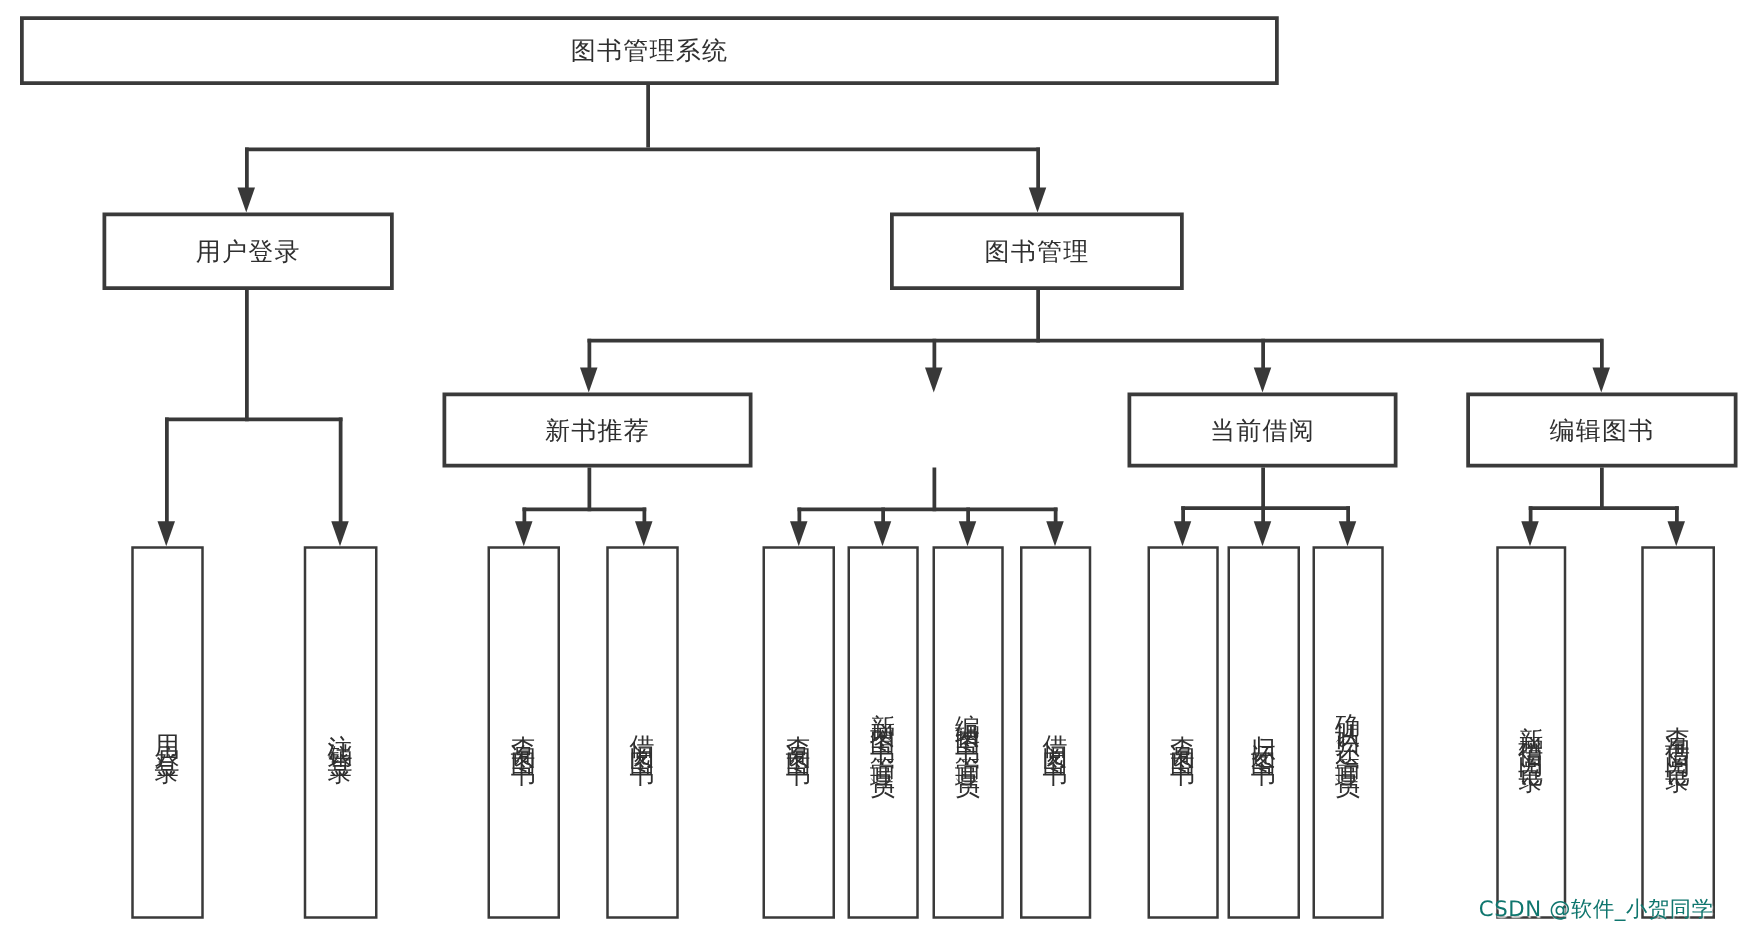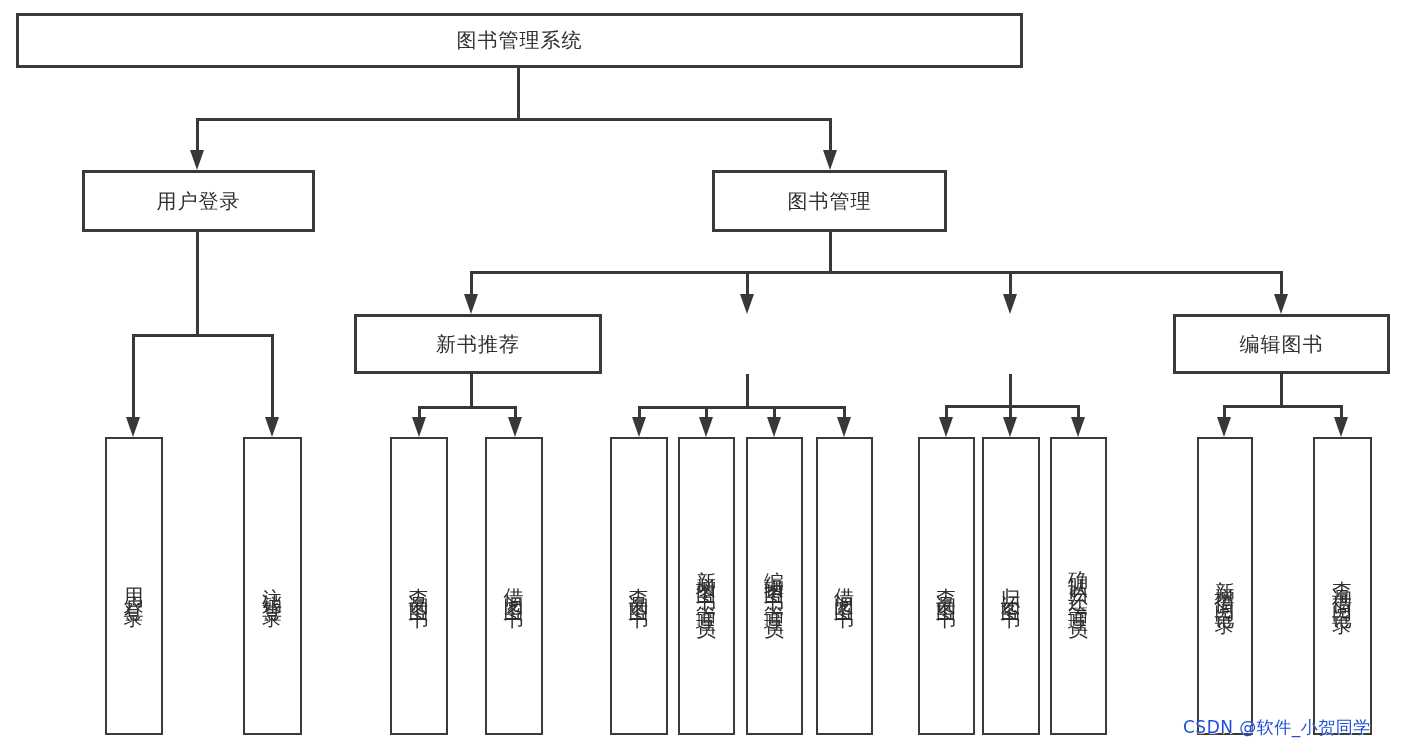--- a/index.html
+++ b/index.html
@@ -77,6 +77,9 @@
 
   <div class="node big" style="left:354px;top:314px;width:248px;height:60px;">
     <span>新书推荐</span>
+  </div>
+  <div class="node big" style="left:902px;top:314px;width:216px;height:60px;">
+    <span>当前借阅</span>
   </div>
   <div class="node big" style="left:1173px;top:314px;width:217px;height:60px;">
     <span>编辑图书</span>

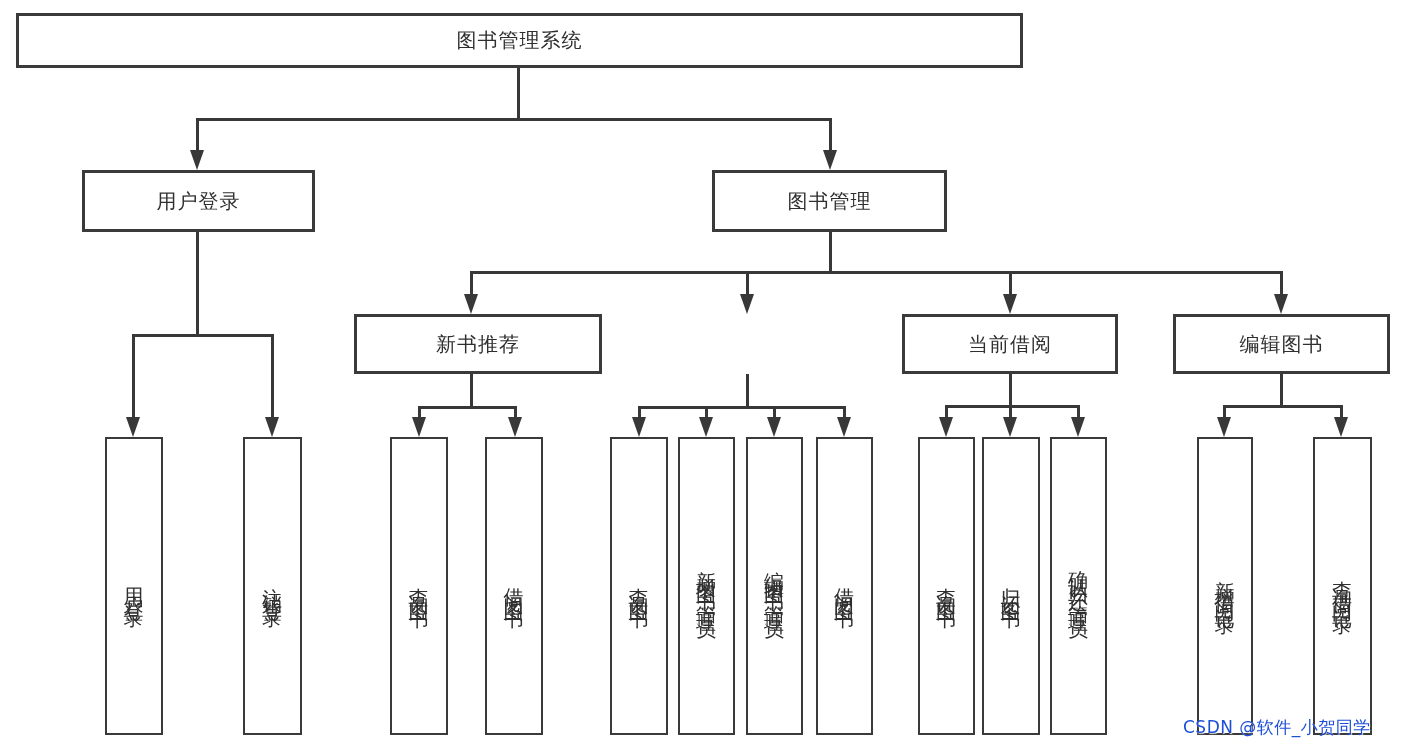--- a/index.html
+++ b/index.html
@@ -29,7 +29,7 @@
   }
   #watermark {
     position:absolute; left:1183px; top:716px; z-index:10;
-    font-size:17px; color:#1d4ed8; letter-spacing:0.5px;
+    font-size:17px; color:#0f766e; letter-spacing:0.5px;
     text-shadow:1px 1px 1px rgba(255,255,255,0.85);
     white-space:nowrap;
   }

